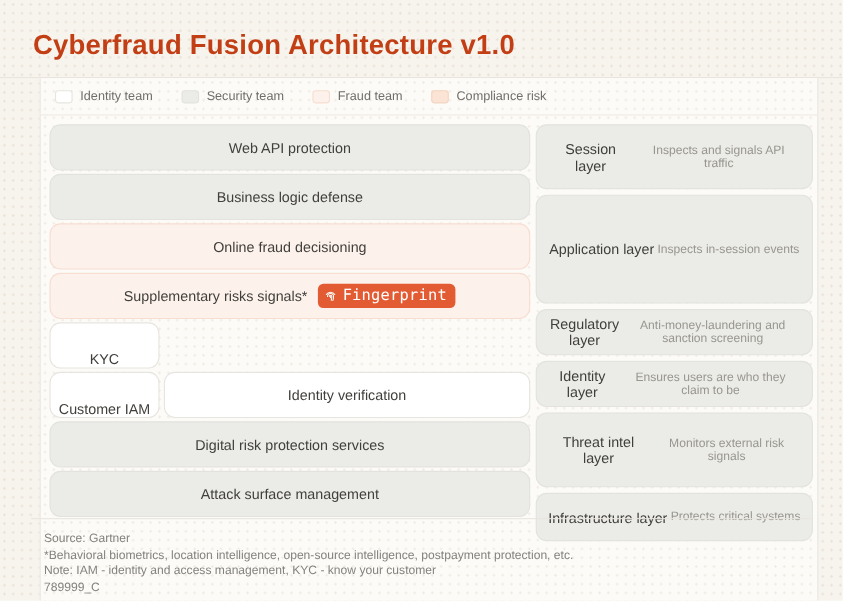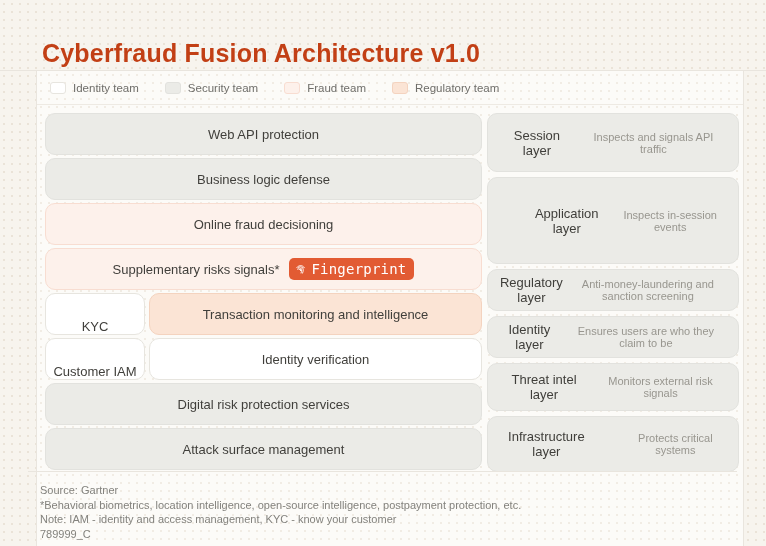--- a/index.html
+++ b/index.html
@@ -12,7 +12,7 @@
     -webkit-font-smoothing:antialiased;
   }
   .page-title{
-    position:absolute;left:30px;top:27px;margin:12px;
+    position:absolute;left:30px;top:27px;margin:0;
     font-size:25px;font-weight:700;letter-spacing:.2px;
     color:#c23f15;
   }

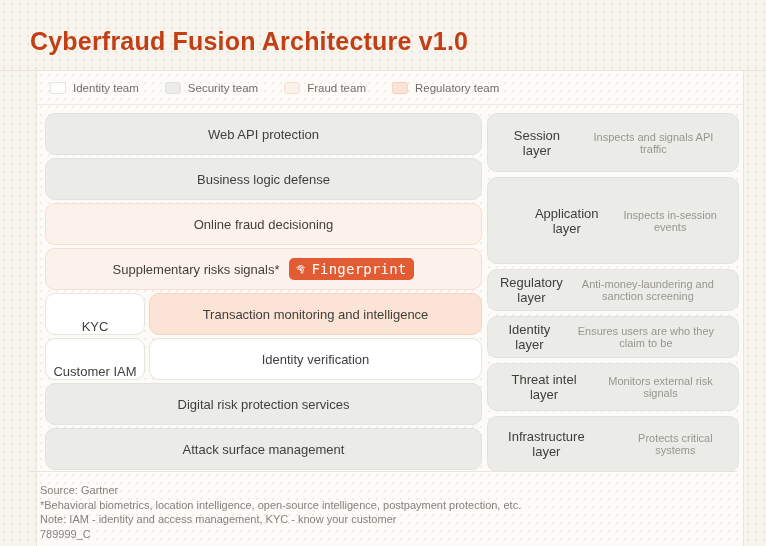--- a/index.html
+++ b/index.html
@@ -86,7 +86,7 @@
     </div>
     <div class="legend-item">
       <span class="swatch team-compliance"></span>
-      <span class="legend-label">Regulatory team</span>
+      <span class="legend-label">Compliance risk</span>
     </div>
   </div>
 

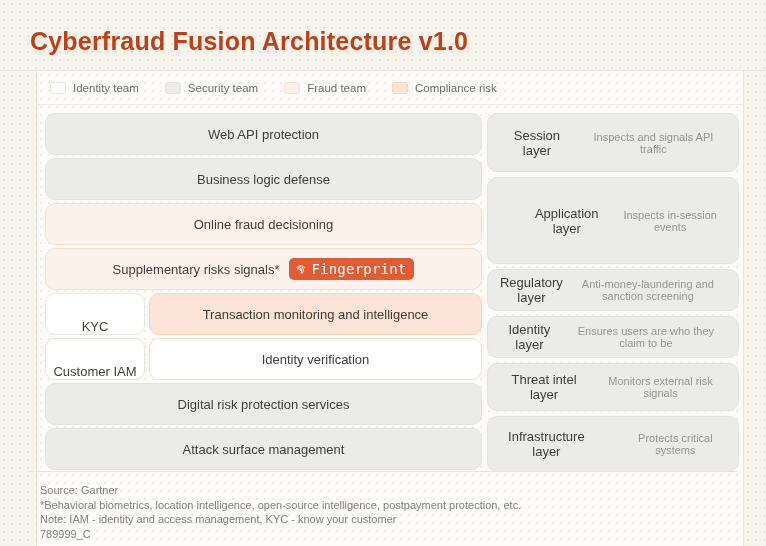--- a/index.html
+++ b/index.html
@@ -51,7 +51,7 @@
   .layer{justify-content:center;gap:3px;padding:4px 10px;}
   .layer-title{font-size:13px;font-weight:500;color:#3f3e3a;}
   .layer-sub{font-size:11px;color:#98968f;}
-  .h-session{height:59px;} .h-application{height:87px;padding-left:36px;} .h-regulatory{height:42px;}
+  .h-session{height:59px;} .h-application{height:99px;} .h-regulatory{height:42px;}
   .h-identity{height:42px;} .h-threat{height:48px;} .h-infra{height:56px;gap:28px;}
   .vendor-badge{
     display:inline-flex;align-items:center;gap:5px;margin-left:10px;

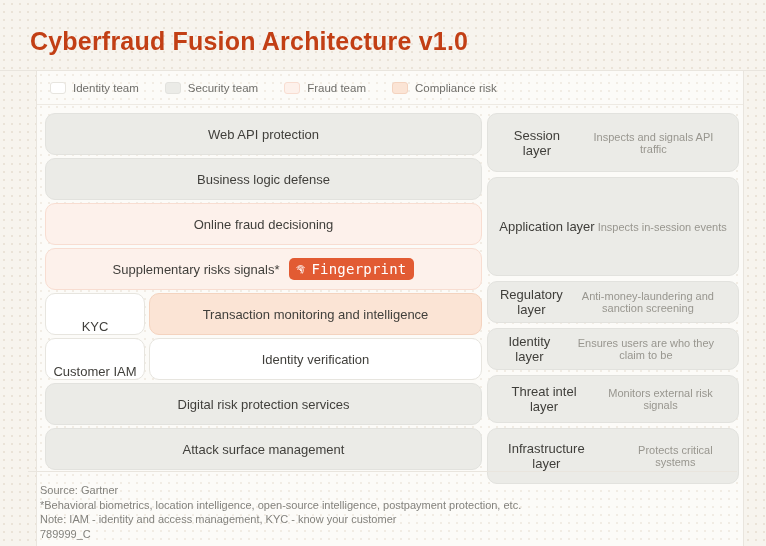--- a/index.html
+++ b/index.html
@@ -120,9 +120,6 @@
         <div class="box cell-sm team-identity">
           <span>KYC</span>
         </div>
-        <div class="box cell-lg team-compliance">
-          <span>Transaction monitoring and intelligence</span>
-        </div>
       </div>
       <div class="split">
         <div class="box cell-sm team-identity">

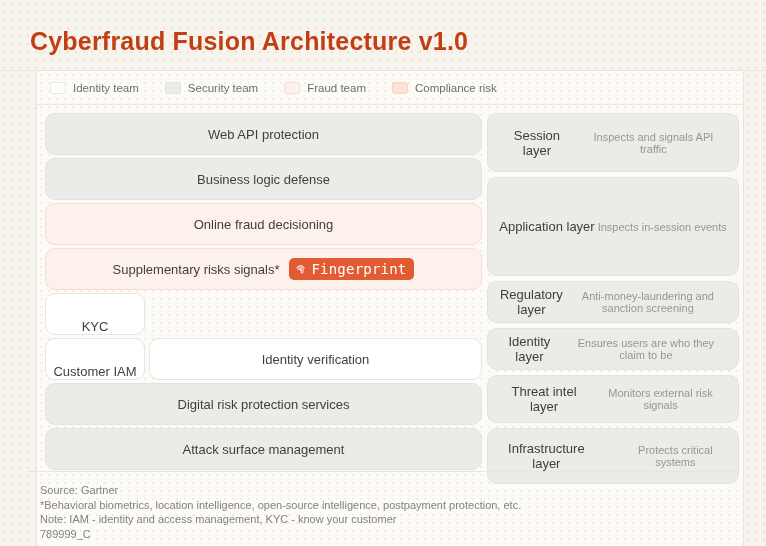--- a/index.html
+++ b/index.html
@@ -52,7 +52,7 @@
   .layer-title{font-size:13px;font-weight:500;color:#3f3e3a;}
   .layer-sub{font-size:11px;color:#98968f;}
   .h-session{height:59px;} .h-application{height:99px;} .h-regulatory{height:42px;}
-  .h-identity{height:42px;} .h-threat{height:48px;} .h-infra{height:56px;gap:28px;}
+  .h-identity{height:42px;} .h-threat{height:68px;} .h-infra{height:56px;gap:28px;}
   .vendor-badge{
     display:inline-flex;align-items:center;gap:5px;margin-left:10px;
     background:#e25b33;color:#ffffff;border-radius:5px;padding:3px 8px 3px 6px;

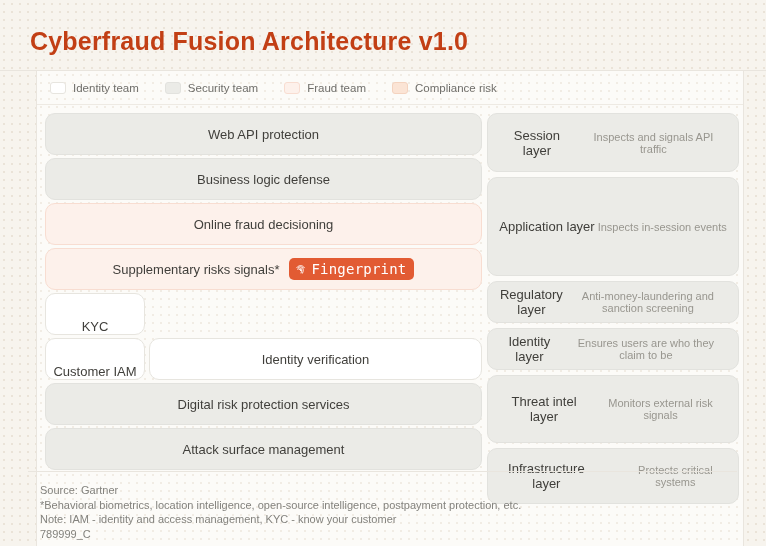--- a/index.html
+++ b/index.html
@@ -52,7 +52,7 @@
   .layer-title{font-size:13px;font-weight:500;color:#3f3e3a;}
   .layer-sub{font-size:11px;color:#98968f;}
   .h-session{height:59px;} .h-application{height:99px;} .h-regulatory{height:42px;}
-  .h-identity{height:42px;} .h-threat{height:68px;} .h-infra{height:56px;gap:28px;}
+  .h-identity{height:42px;} .h-threat{height:68px;} .h-infra{height:44px;}
   .vendor-badge{
     display:inline-flex;align-items:center;gap:5px;margin-left:10px;
     background:#e25b33;color:#ffffff;border-radius:5px;padding:3px 8px 3px 6px;

